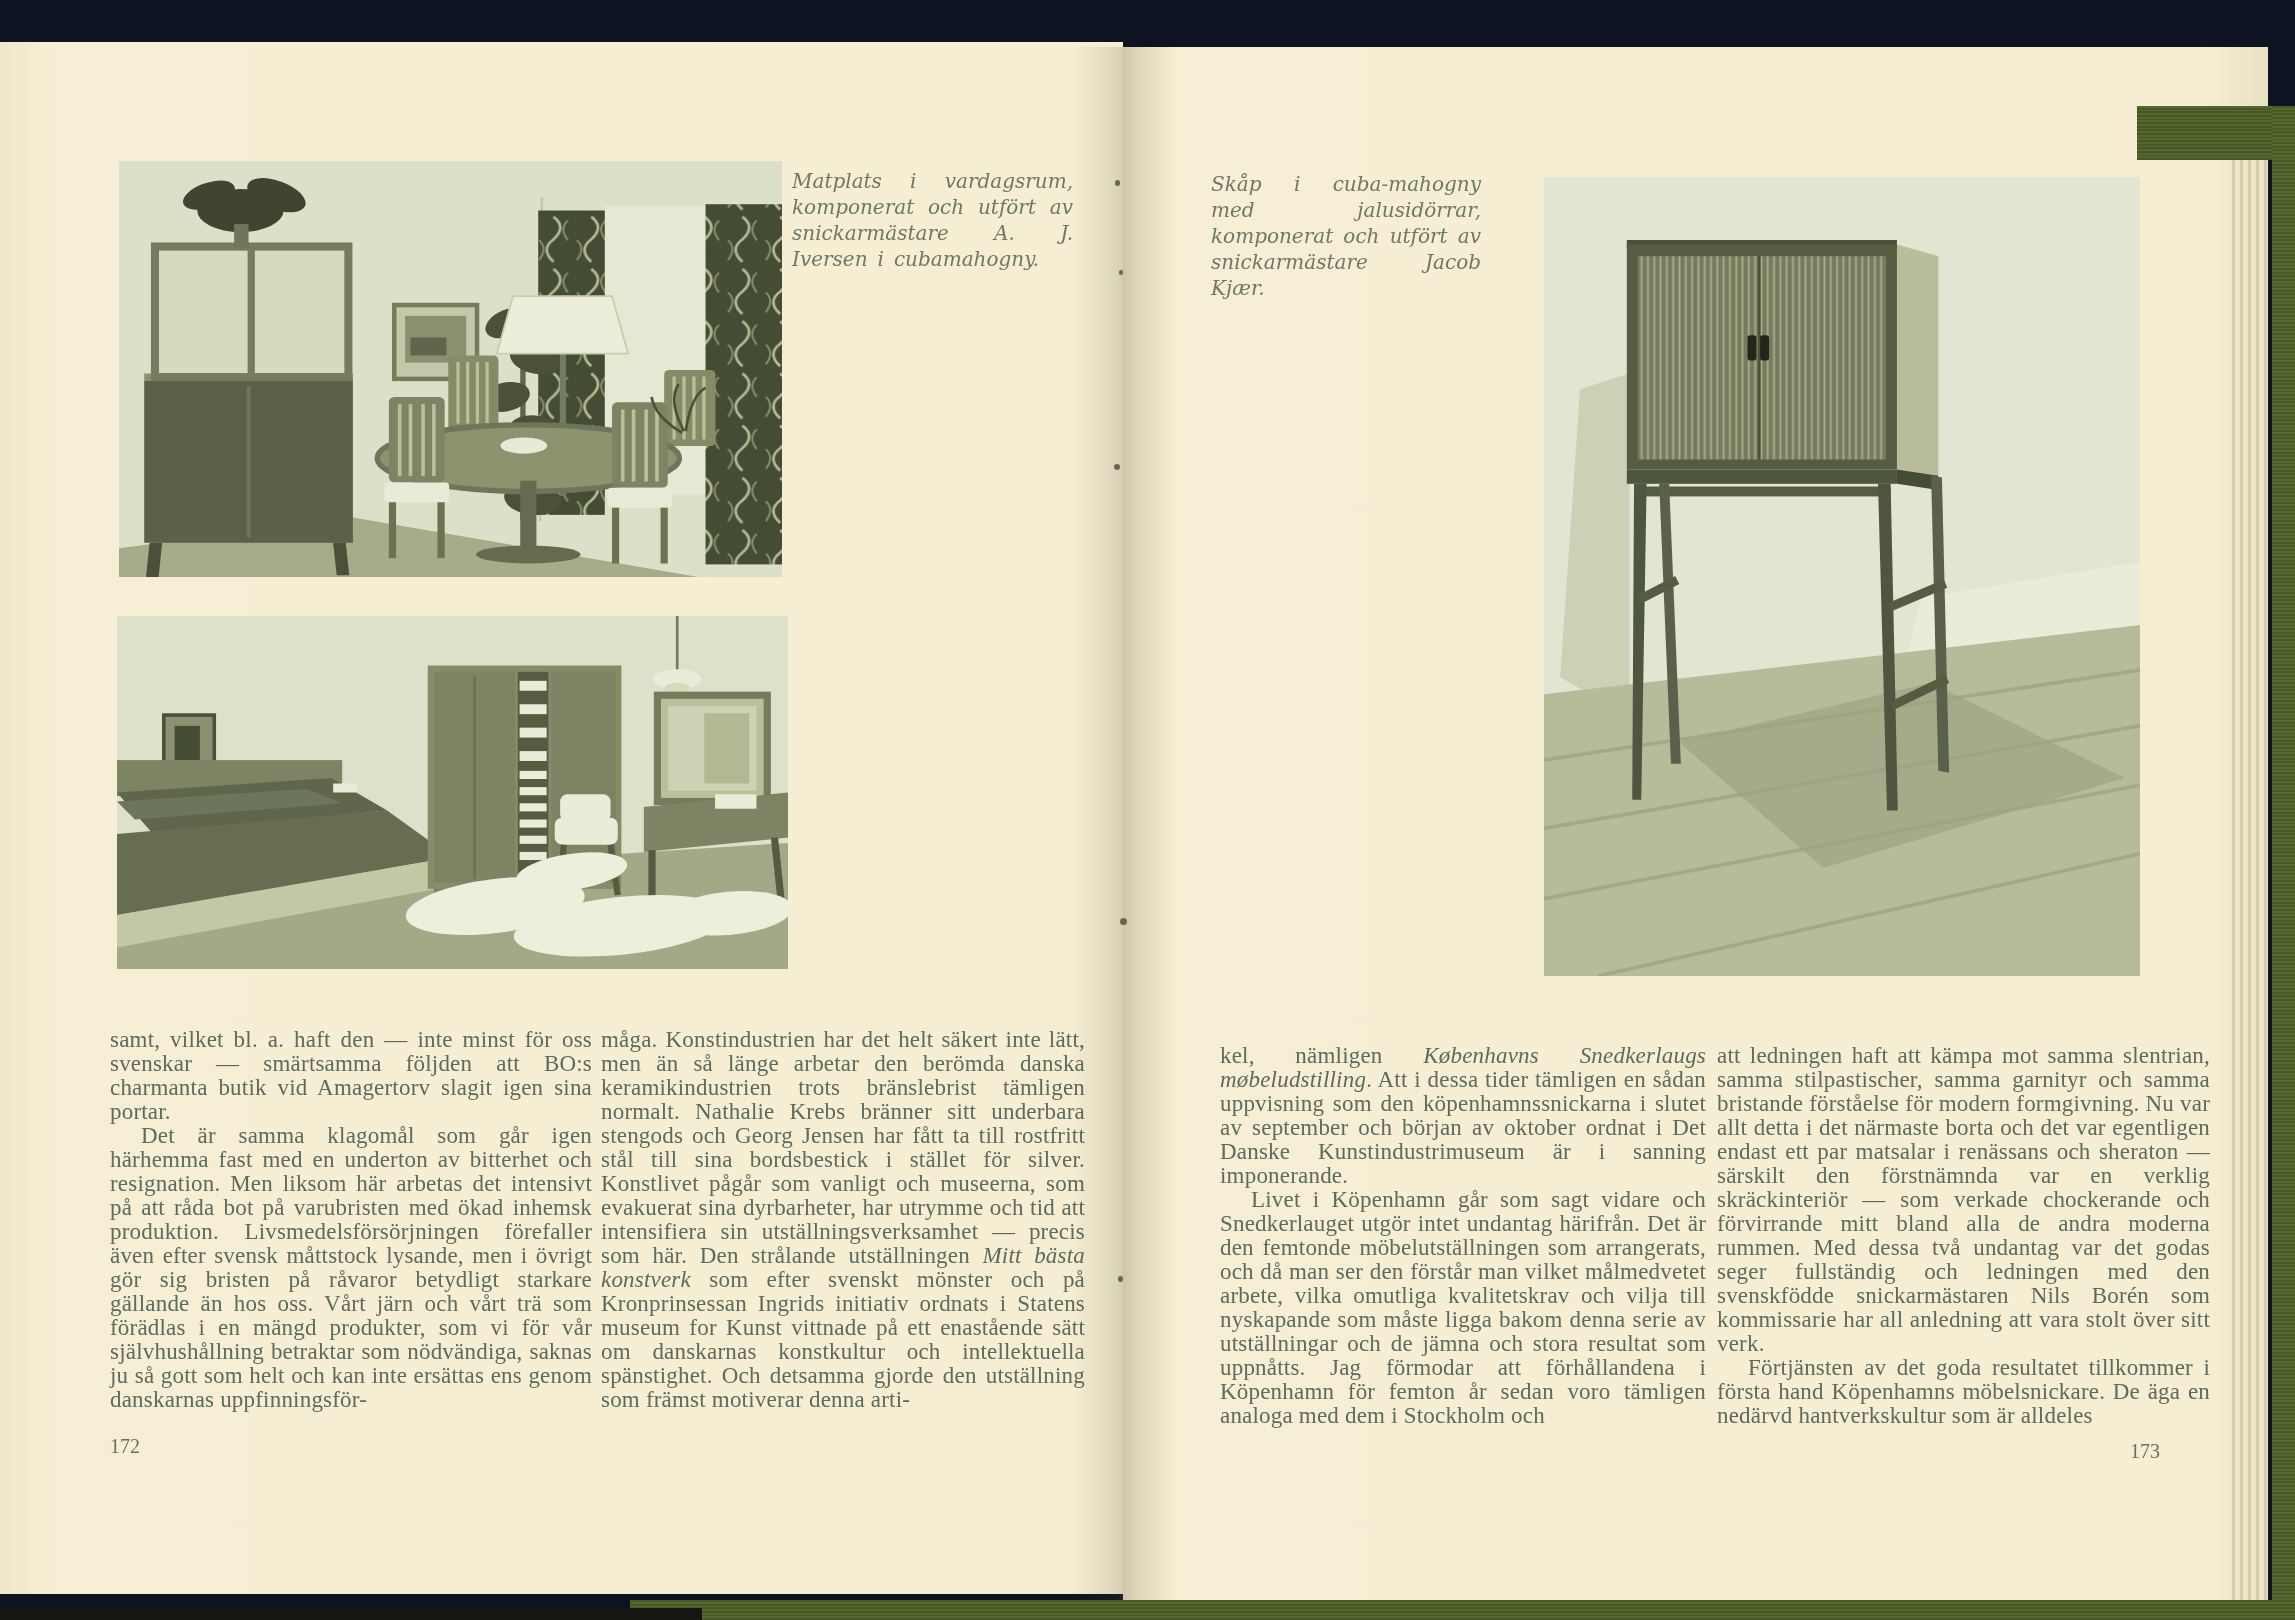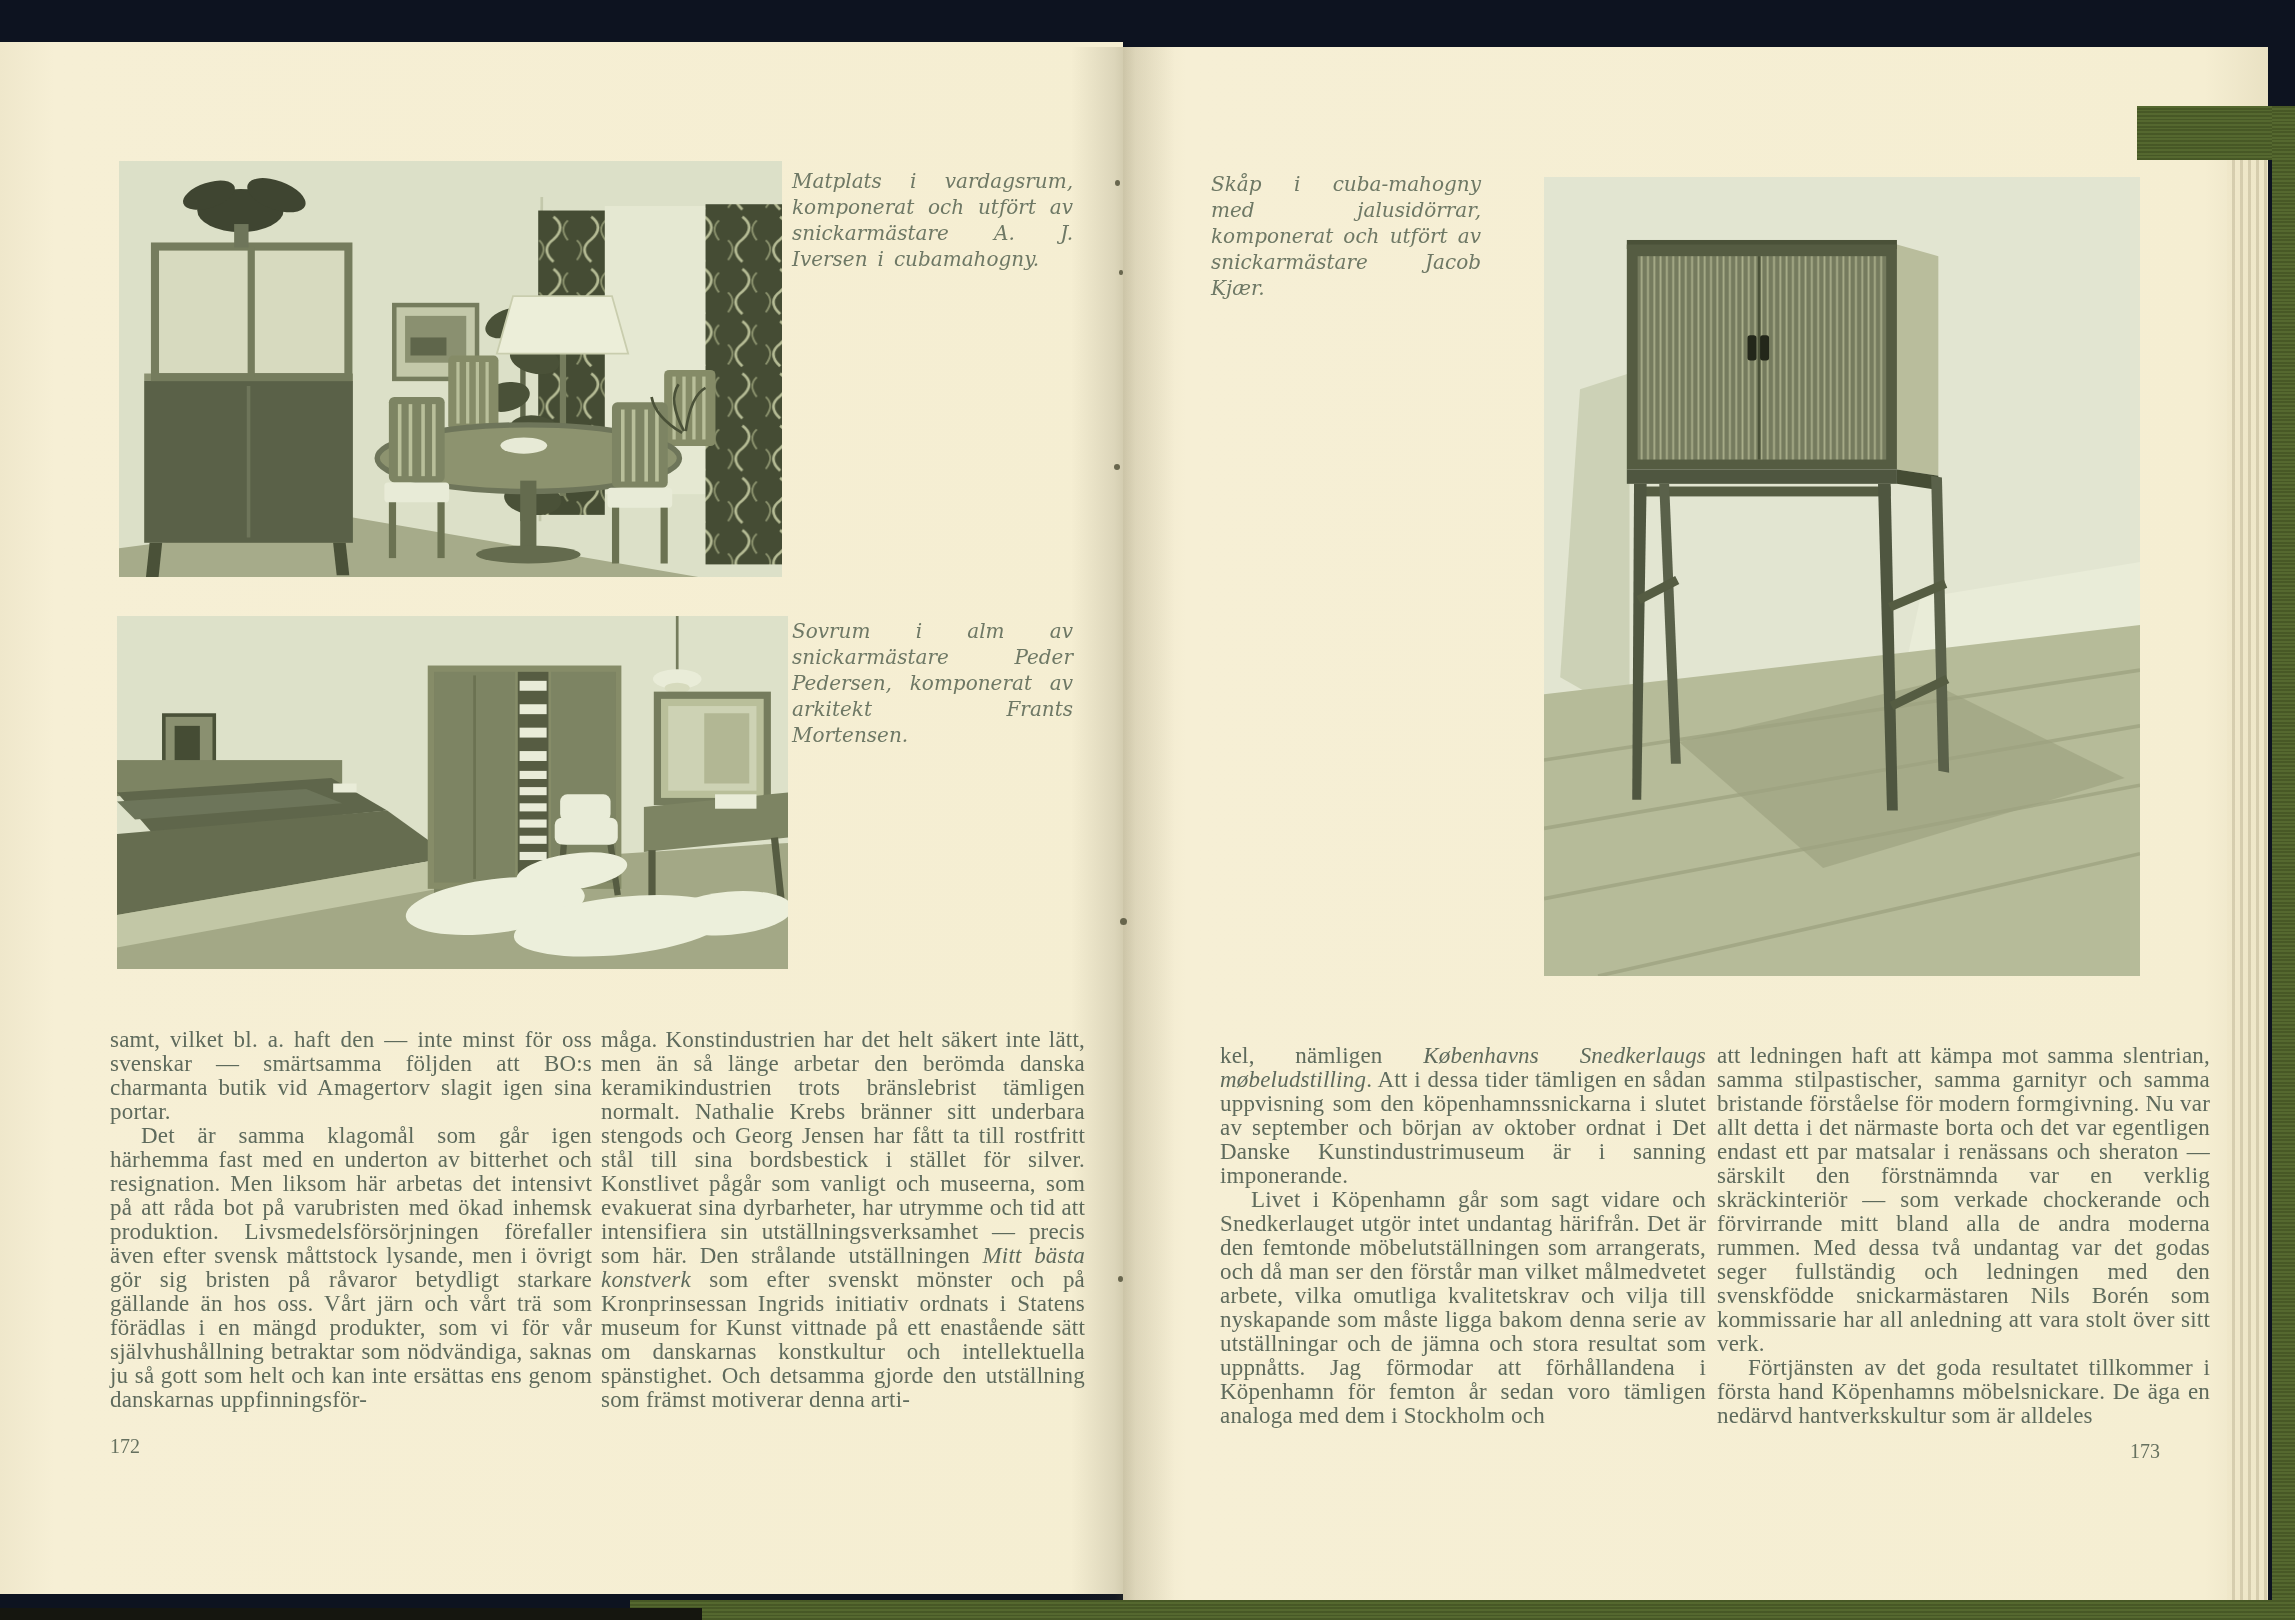--- a/index.html
+++ b/index.html
@@ -228,7 +228,6 @@
       </svg>
     </figure>
 
-    <div class="caption caption-2">Sovrum i alm av snickarmästare Peder Pedersen, komponerat av arkitekt Frants Mortensen.</div>
 
     <div class="col col-l1">
         <p class="para"><span>samt, vilket bl. a. haft den — inte minst för oss svenskar — smärtsamma följden att BO:s charmanta butik vid Amagertorv slagit igen sina portar.</span></p>

